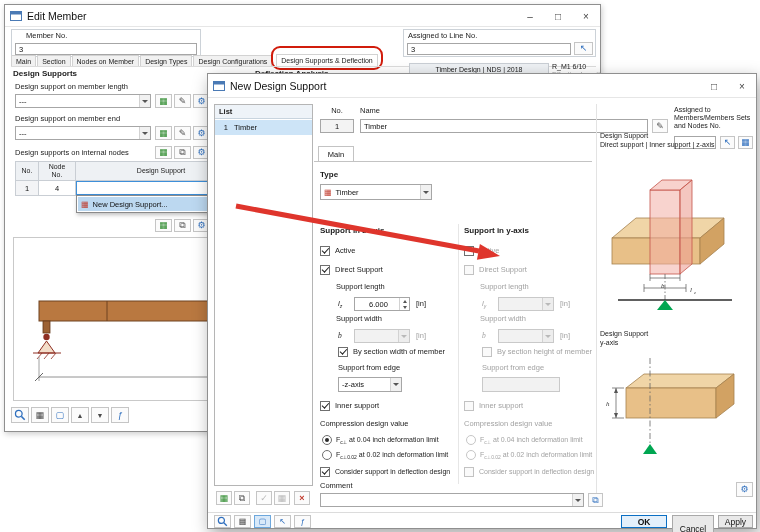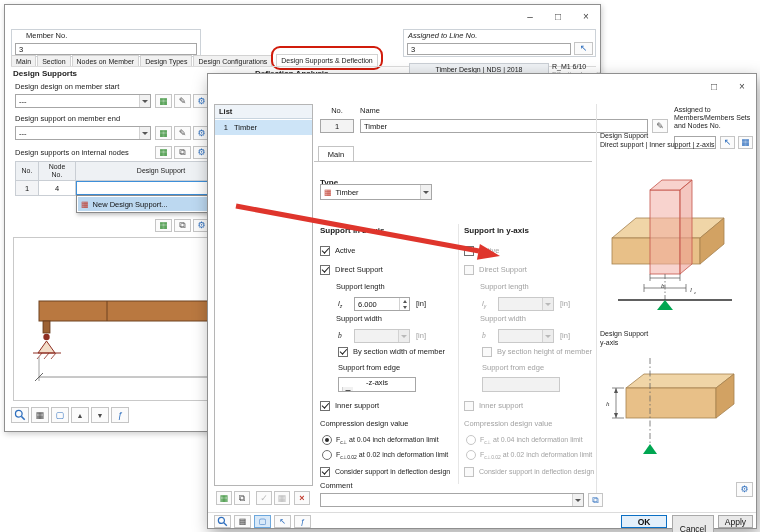--- a/index.html
+++ b/index.html
@@ -55,6 +55,13 @@
 <body>
 
 <div class="win" style="left:4px;top:4px;width:597px;height:428px;box-shadow:1px 2px 6px rgba(0,0,0,.2);">
+  <div class="tb" style="height:22px;">
+    <svg width="12" height="12">
+        <rect x="0.5" y="1.5" width="11" height="9" fill="#fff" stroke="#4a7ab5"></rect>
+        <rect x="0.5" y="1.5" width="11" height="3" fill="#4a7ab5"></rect>
+      </svg>
+    <span class="ttl">Edit Member</span>
+  </div>
   <div class="wb" style="height:22px;">
     <span class="wbtn">–</span>
     <span class="wbtn">□</span>

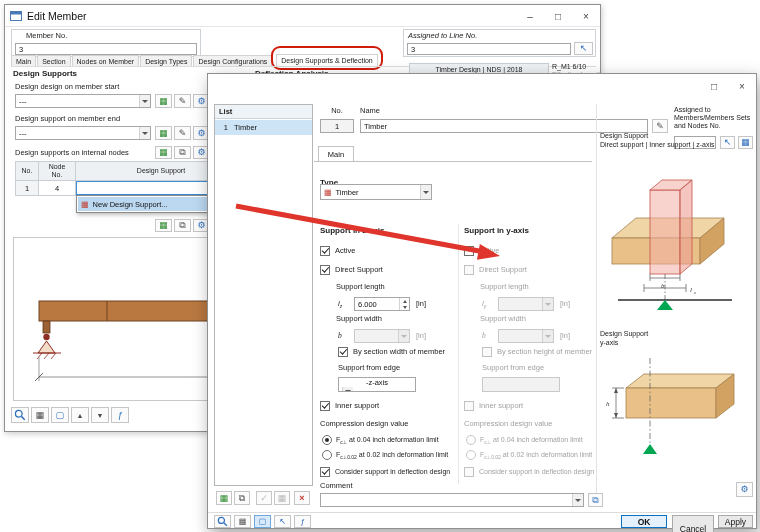--- a/index.html
+++ b/index.html
@@ -75,7 +75,7 @@
       </div>
   </div>
   <div class="grp" style="left:398px;top:24px;width:193px;height:28px;">
-    <span class="lb" style="left:4px;top:2px;font-style:italic;">Assigned to Line No.</span>
+    <span class="lb" style="left:4px;top:2px;">Assigned to Line No.</span>
     <div class="fld" style="left:3px;top:13px;width:164px;height:12px;">
         <span class="val">3</span>
       </div>

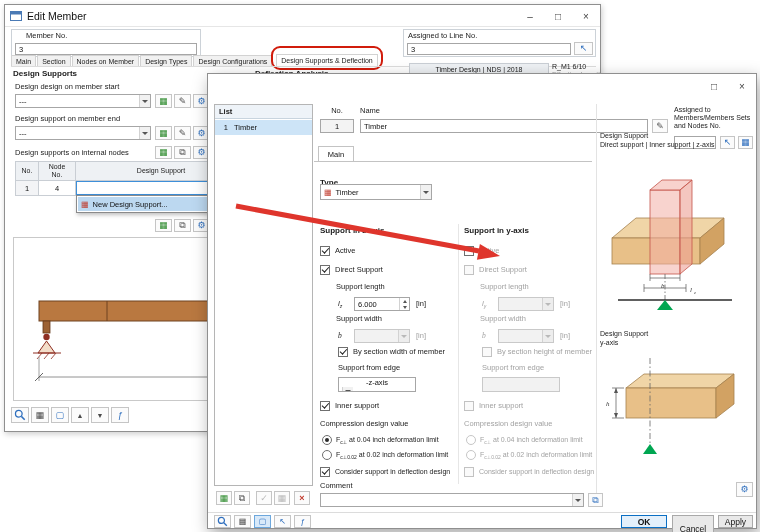--- a/index.html
+++ b/index.html
@@ -102,7 +102,7 @@
   <span class="lb f7" style="left:547px;top:58px;">R_M1 6/10</span>
   <span class="lb f7 dm" style="left:547px;top:66px;">Effective Lengths</span>
 
-  <span class="lb" style="left:10px;top:78px;">Design design on member start</span>
+  <span class="lb" style="left:10px;top:78px;">Design support on member length</span>
   <div class="fld" style="left:10px;top:89px;width:136px;height:14px;">
     <span class="val">---</span>
       <span class="arr"></span>

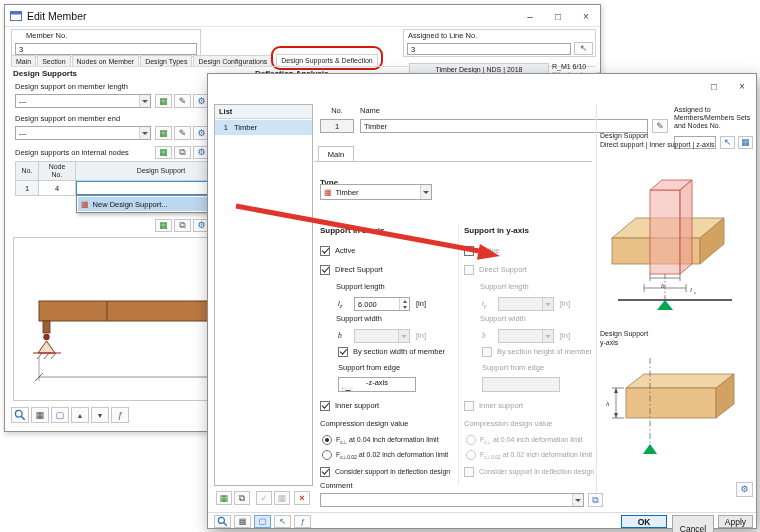--- a/index.html
+++ b/index.html
@@ -225,6 +225,13 @@
 </div>
 
 <div class="win" style="left:207px;top:73px;width:550px;height:456px;z-index:10;box-shadow:3px 6px 16px rgba(0,0,0,.35);">
+  <div class="tb" style="height:24px;">
+    <svg width="12" height="12">
+        <rect x="0.5" y="1.5" width="11" height="9" fill="#fff" stroke="#4a7ab5"></rect>
+        <rect x="0.5" y="1.5" width="11" height="3" fill="#4a7ab5"></rect>
+      </svg>
+    <span class="ttl">New Design Support</span>
+  </div>
   <div class="wb" style="height:24px;">
     <span class="wbtn">□</span>
     <span class="wbtn">×</span>

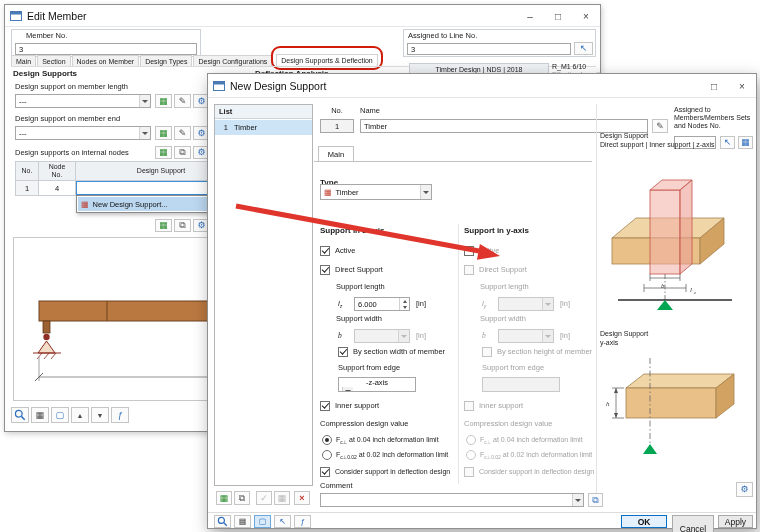--- a/index.html
+++ b/index.html
@@ -289,7 +289,7 @@
   </div>
   <div class="sep" style="left:106px;top:87px;width:278px;height:1px;background:#c3c3c3;"></div>
 
-  <span class="lb sb f8" style="left:112px;top:96px;margin-top:8px;">Type</span>
+  <span class="lb sb f8" style="left:112px;top:96px;">Type</span>
   <div class="fld" style="left:112px;top:110px;width:112px;height:16px;gap:4px;">
     <span class="rd" style="font-size:8px;">▦</span>
     <span class="val">Timber</span>

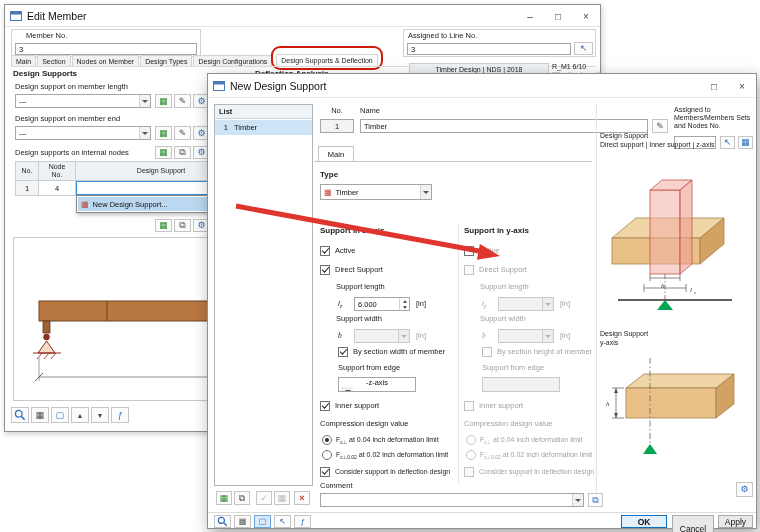--- a/index.html
+++ b/index.html
@@ -16,7 +16,7 @@
 .dm{color:#a2a2a2;}
 .fld{position:absolute;background:#fff;border:1px solid #a6a6a6;font-size:7.5px;color:#111;display:flex;align-items:center;padding:0 3px;overflow:hidden;}
 .fld .val{flex:1;white-space:nowrap;}
-.fld.rt .val{text-align:left;}
+.fld.rt .val{text-align:center;}
 .fld.ds{background:#f2f2f2;border-color:#c9c9c9;color:#a6a6a6;}
 .fld.sel{border-color:#3d8fd9;}
 .arr{width:11px;align-self:stretch;display:flex;align-items:center;justify-content:center;background:#f1f1f1;border-left:1px solid #d2d2d2;margin-right:-3px;}

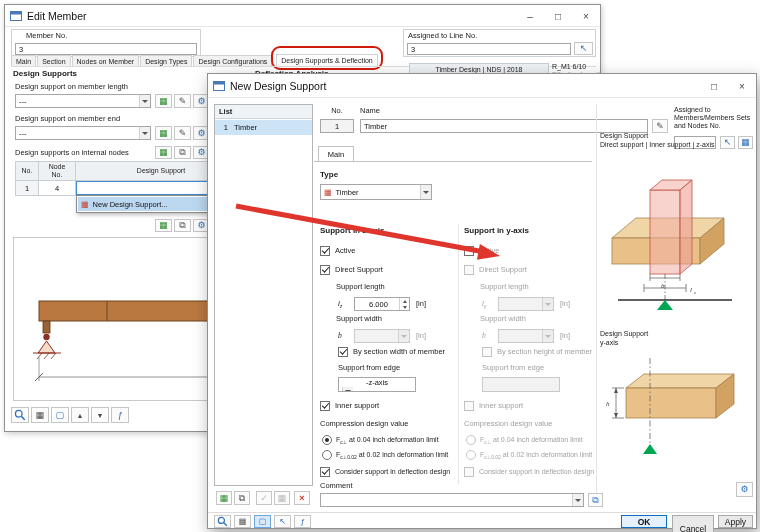--- a/index.html
+++ b/index.html
@@ -324,7 +324,7 @@
   <span class="cb ck" style="left:130px;top:273px;"></span>
   <span class="lb" style="left:145px;top:274px;">By section width of member</span>
   <span class="lb" style="left:130px;top:290px;">Support from edge</span>
-  <div class="fld" style="left:130px;top:303px;width:78px;height:15px;flex-direction:column;">
+  <div class="fld" style="left:130px;top:303px;width:64px;height:15px;">
     <span class="val">-z-axis</span>
       <span class="arr"></span>
   </div>

